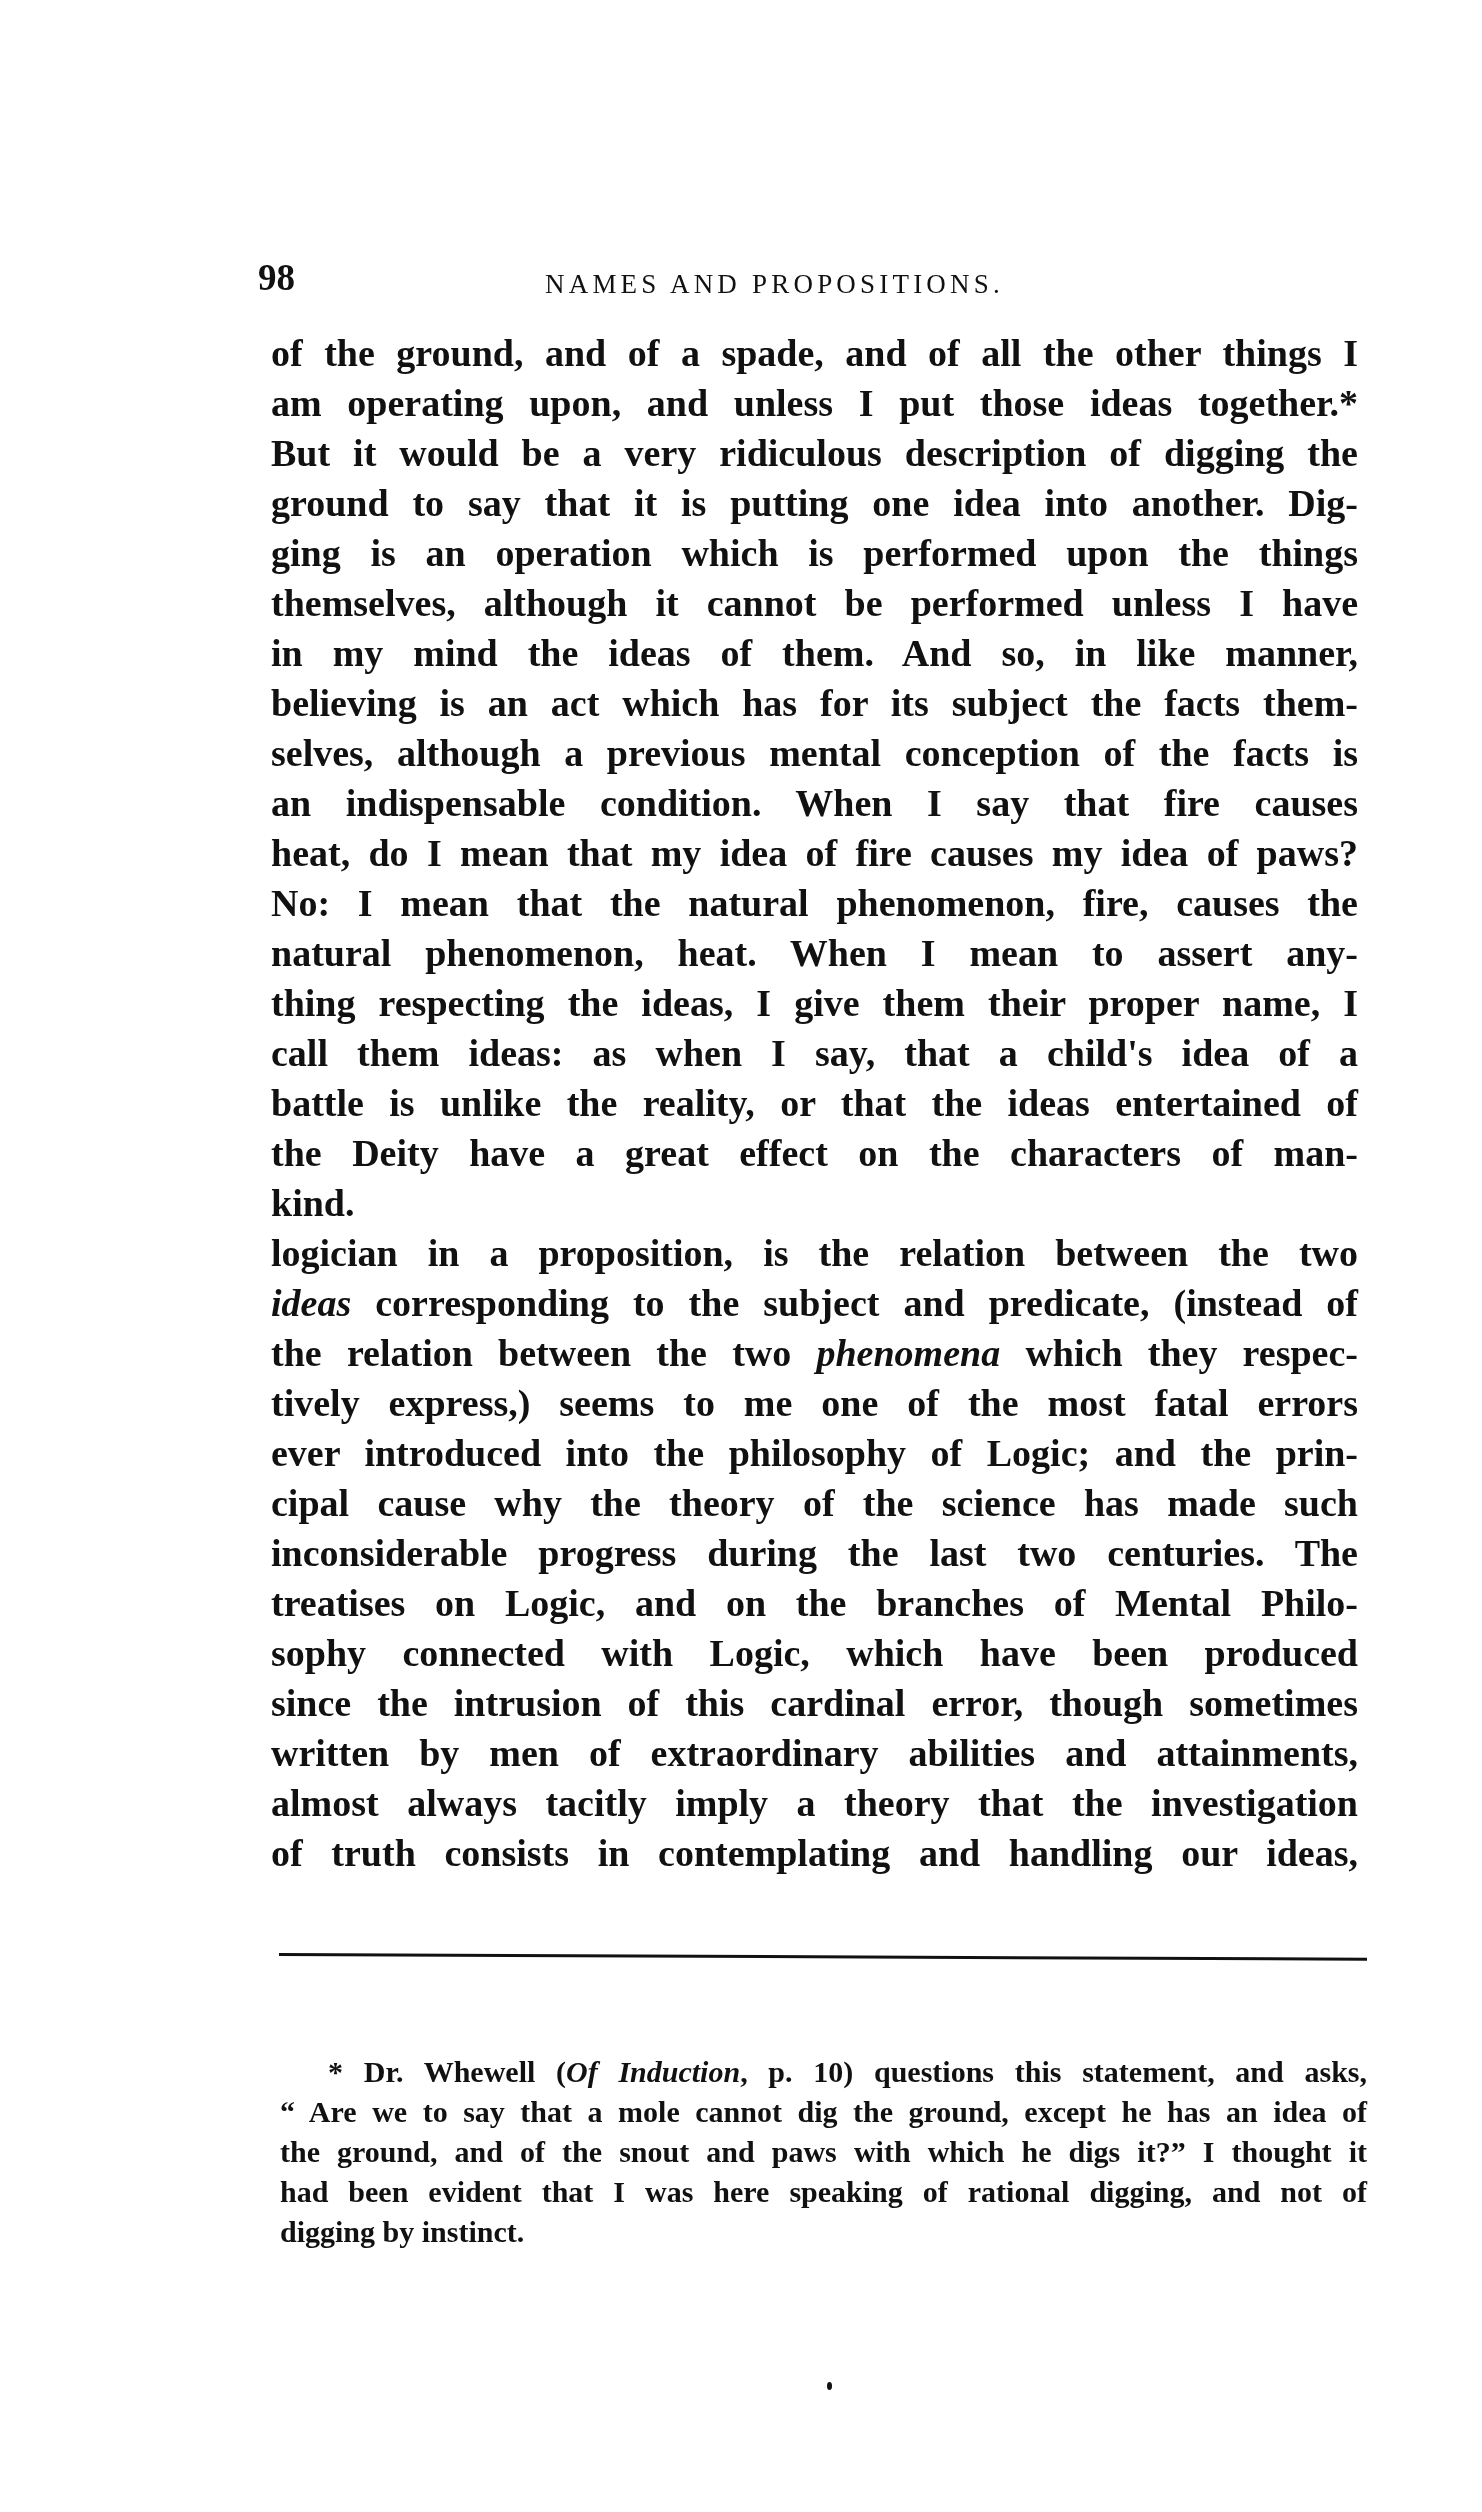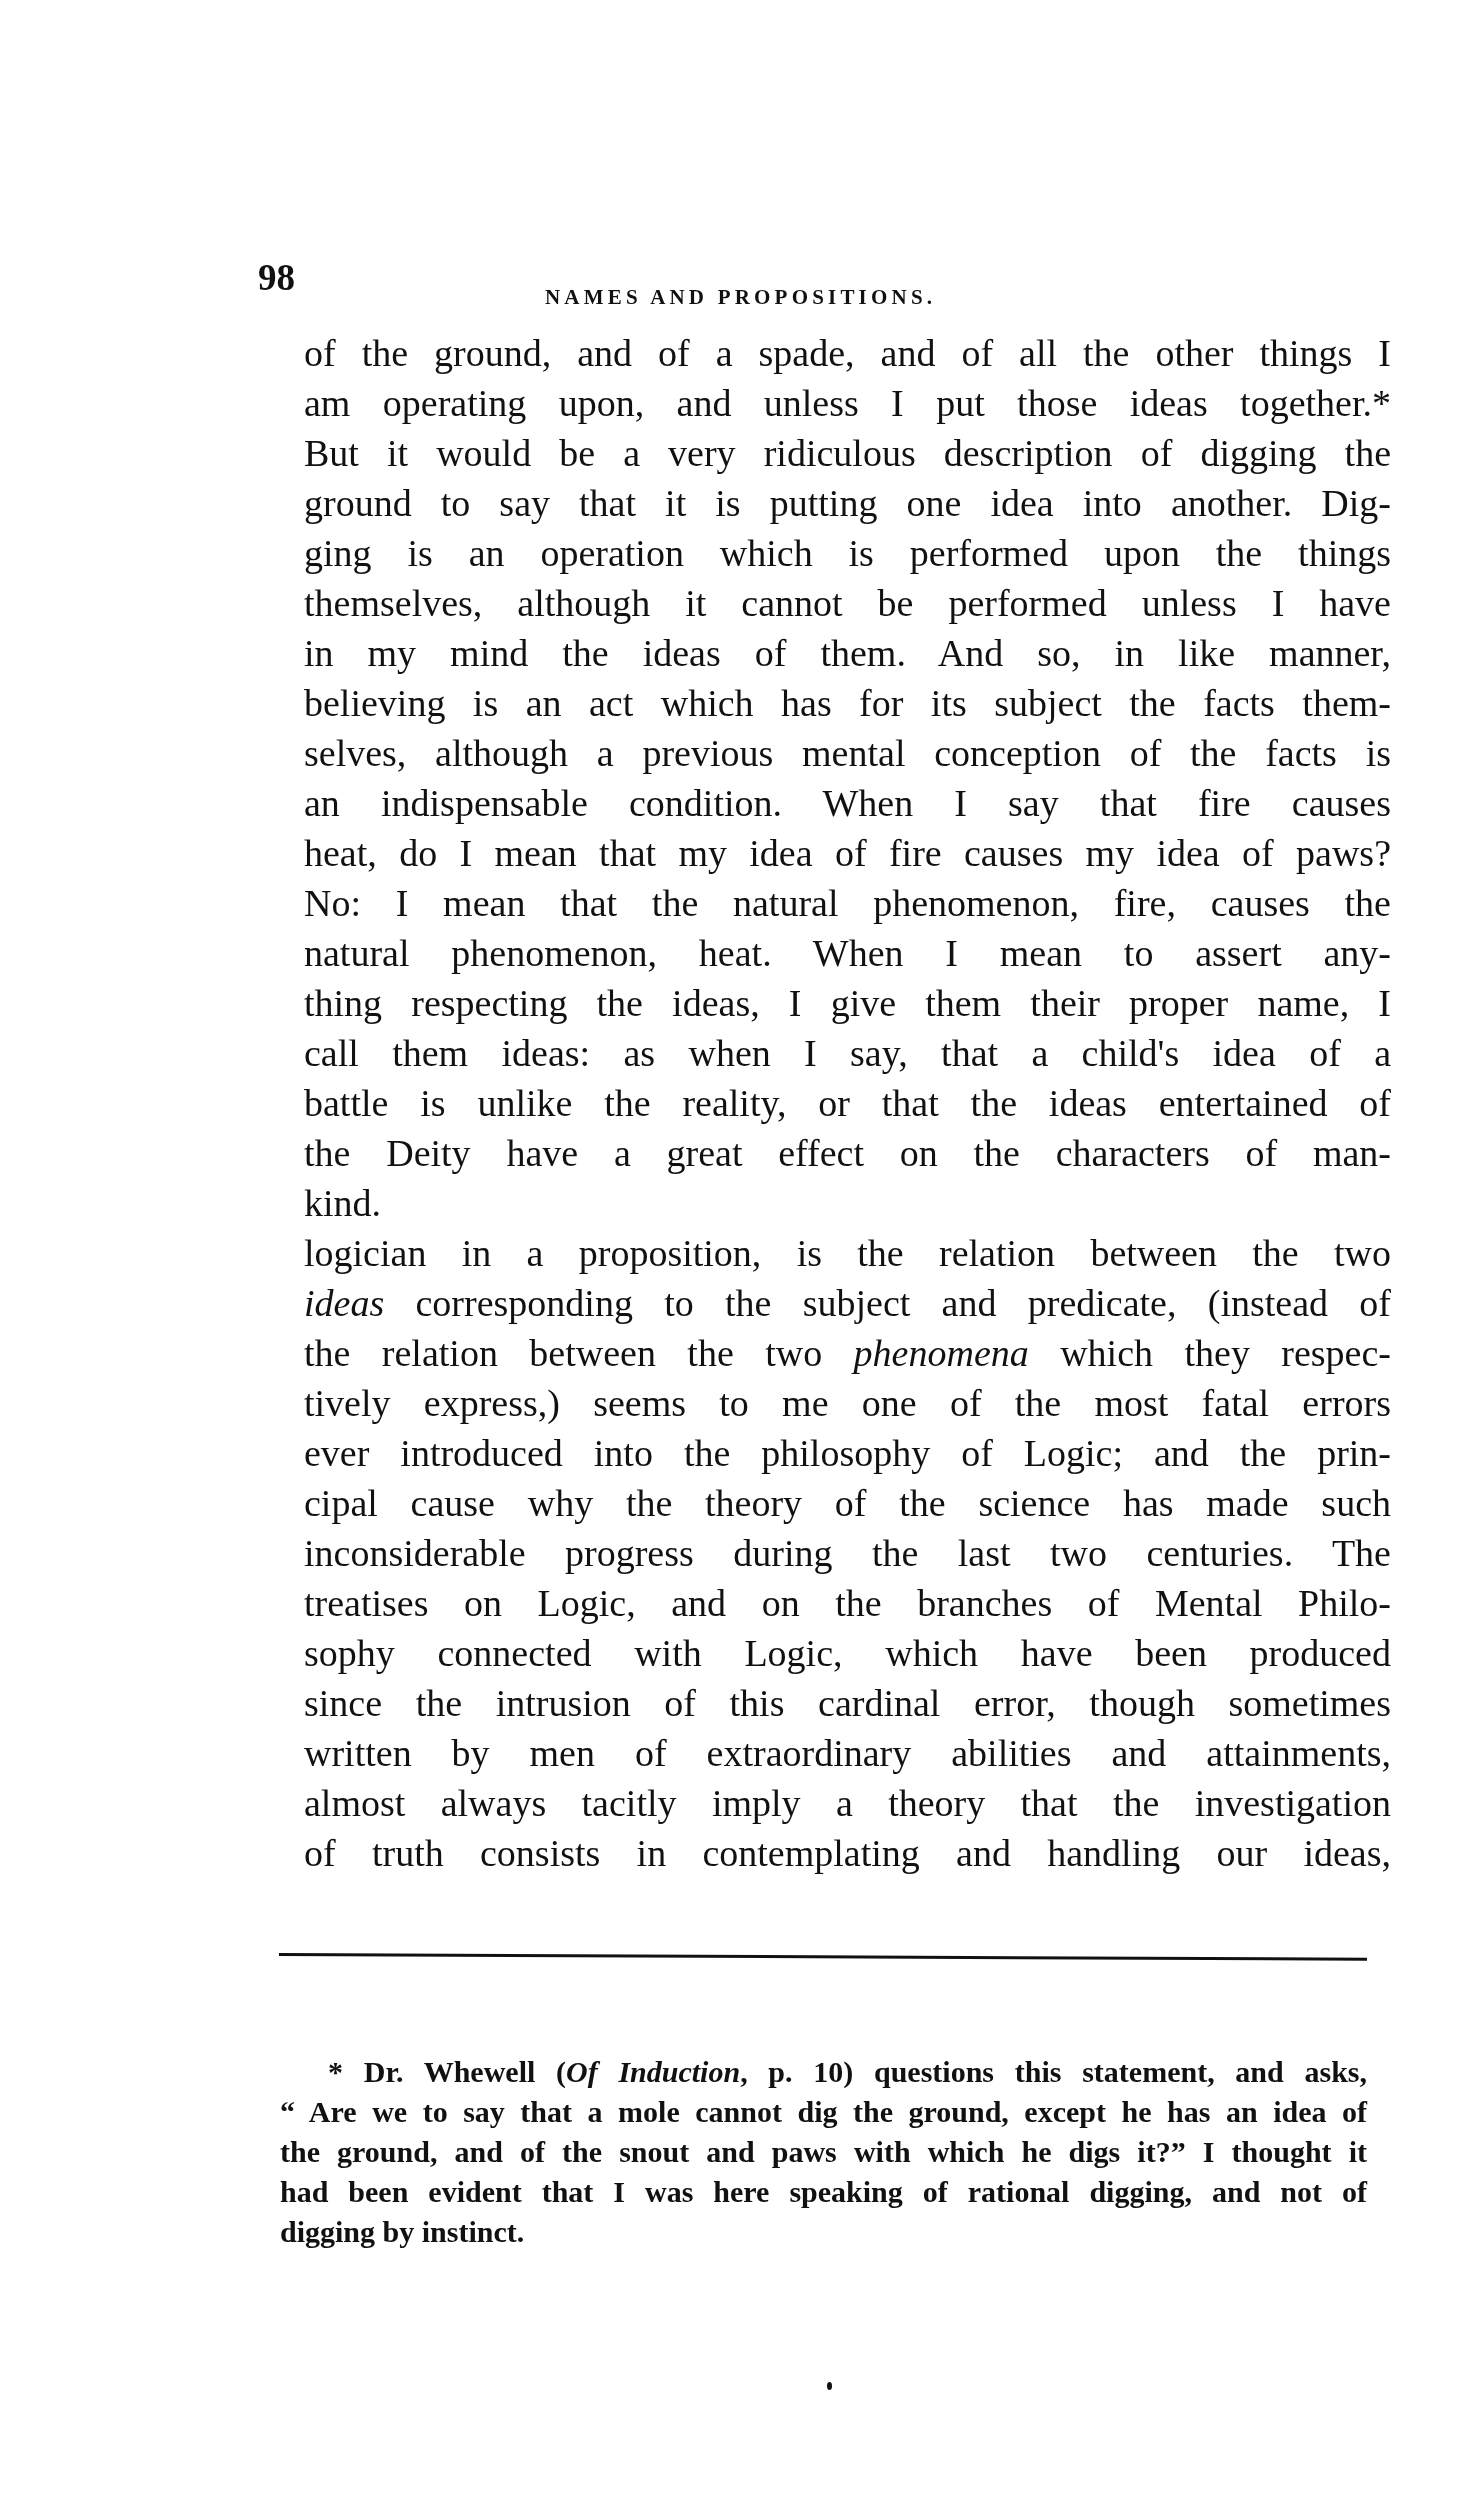--- a/index.html
+++ b/index.html
@@ -8,7 +8,7 @@
   .serif { font-family: "Liberation Serif", "DejaVu Serif", serif; }
   .running-head { position: absolute; top: 254px; left: 258px; width: 1109px; height: 48px; }
   .page-number { position: absolute; left: 0; top: 0; font-size: 37px; font-weight: bold; line-height: 48px; }
-  .head-title { position: absolute; left: 287px; top: 19px; font-size: 21px; font-weight: bold; letter-spacing: 4.2px; line-height: 48px; }
+  .head-title { position: absolute; left: 287px; top: 6px; font-size: 27px; font-weight: normal; letter-spacing: 4.2px; line-height: 48px; }
   .body-text { position: absolute; left: 271px; top: 328px; width: 1087px; font-size: 38px; font-weight: normal; margin-left: 33px; }
   .line { display: block; height: 50px; line-height: 50px; white-space: nowrap; text-align: justify; text-align-last: justify; overflow: visible; }
   .line.last { text-align-last: left; }

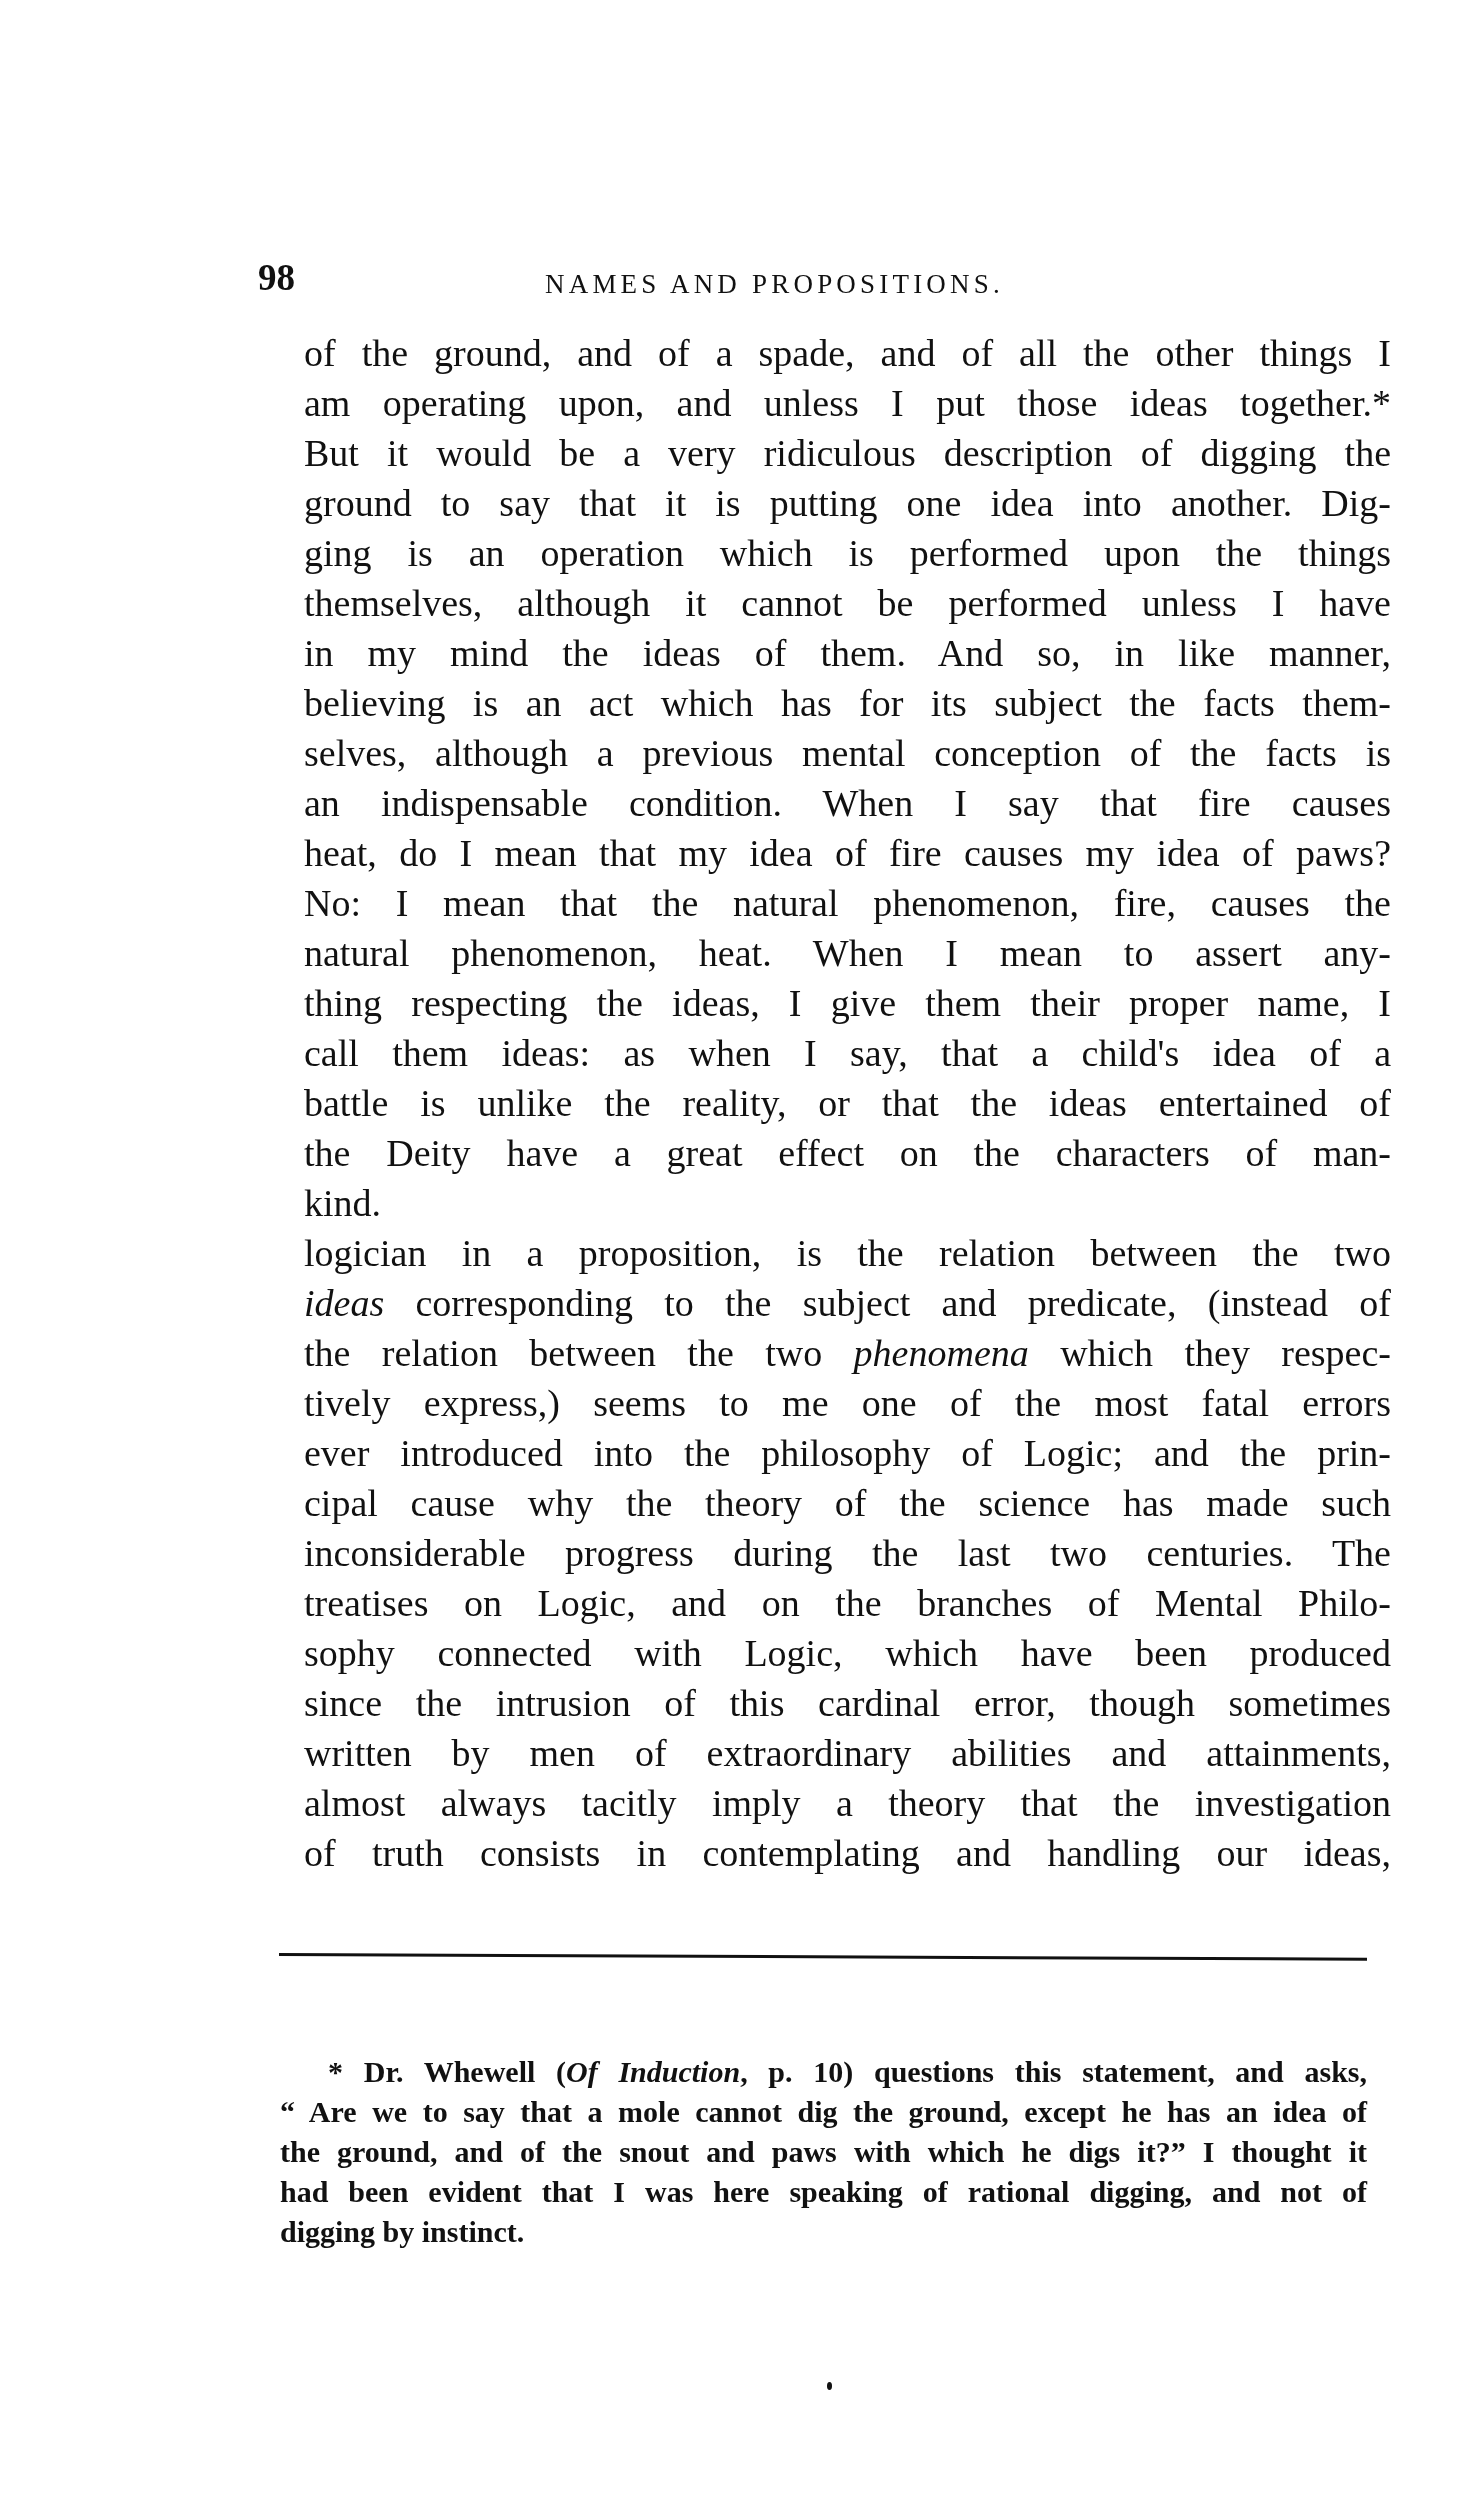--- a/index.html
+++ b/index.html
@@ -9,7 +9,7 @@
   .running-head { position: absolute; top: 254px; left: 258px; width: 1109px; height: 48px; }
   .page-number { position: absolute; left: 0; top: 0; font-size: 37px; font-weight: bold; line-height: 48px; }
   .head-title { position: absolute; left: 287px; top: 6px; font-size: 27px; font-weight: normal; letter-spacing: 4.2px; line-height: 48px; }
-  .body-text { position: absolute; left: 271px; top: 328px; width: 1087px; font-size: 38px; font-weight: normal; margin-left: 33px; }
+  .body-text { position: absolute; left: 271px; top: 328px; width: 1087px; font-size: 38px; font-weight: bold; }
   .line { display: block; height: 50px; line-height: 50px; white-space: nowrap; text-align: justify; text-align-last: justify; overflow: visible; }
   .line.last { text-align-last: left; }
   .line.indent { padding-left: 65px; }

